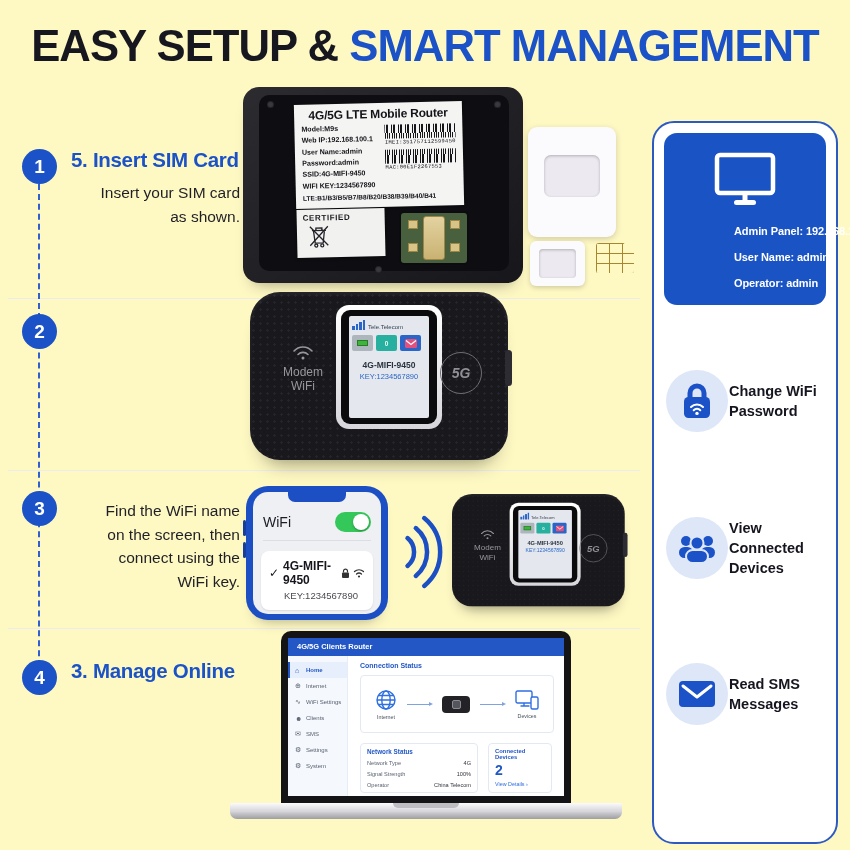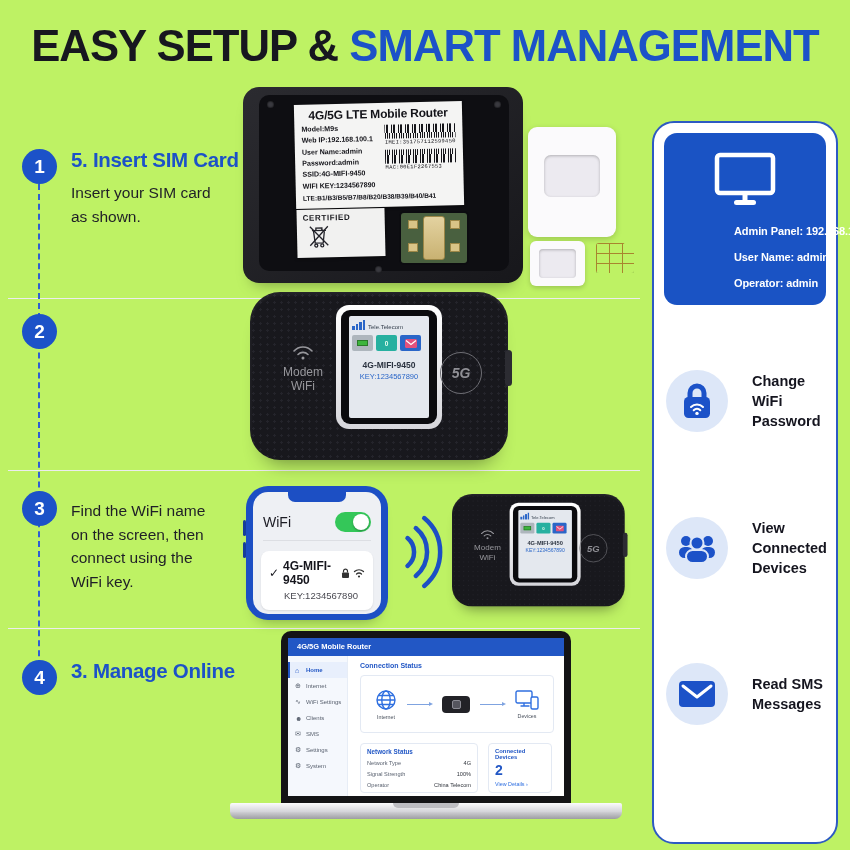--- a/index.html
+++ b/index.html
@@ -6,7 +6,7 @@
   html,body { background:#fff; }
   .page {
     position:relative; width:850px; height:850px; overflow:hidden;
-    font-family:"Liberation Sans","DejaVu Sans",sans-serif; background:#bef264;
+    font-family:"Liberation Sans","DejaVu Sans",sans-serif; background:#fef9c3;
   }
   
   .title {

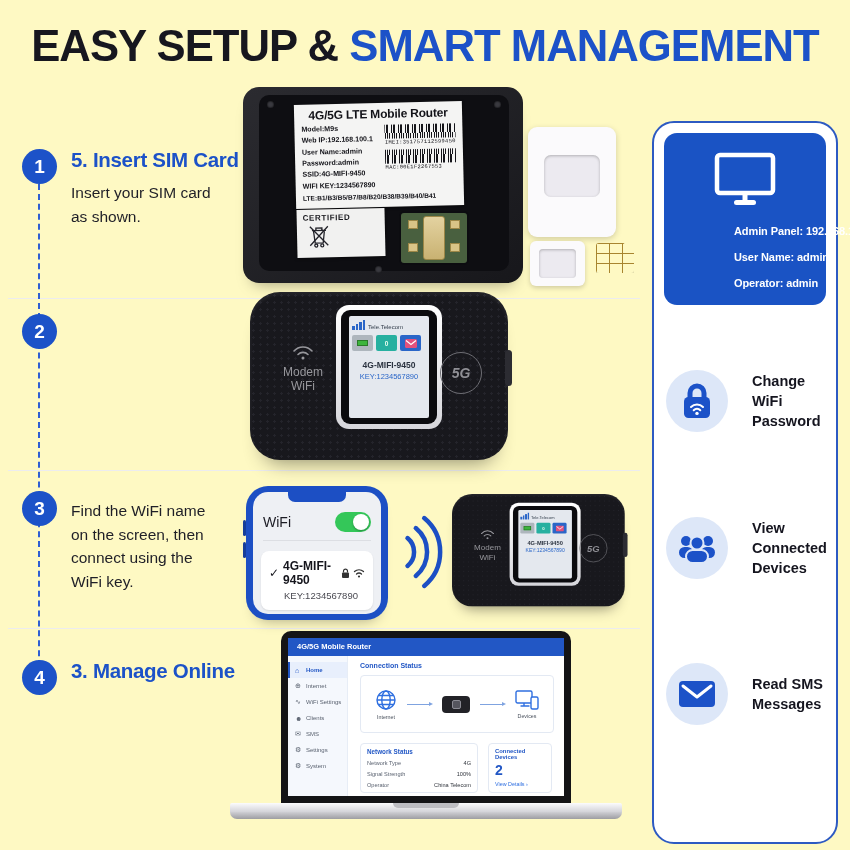--- a/index.html
+++ b/index.html
@@ -28,7 +28,7 @@
     display:flex; align-items:center; justify-content:center;
   }
   .step-h { margin-left:49px; font-size:20.5px; font-weight:700; color:#1c52c8; letter-spacing:-.3px; }
-  .step-b { margin-left:49px; margin-top:9px; font-size:15.5px; color:#1f1f27; line-height:1.52; white-space:pre-line; }
+  .step-b { margin-left:49px; margin-top:9px; font-size:15.5px; color:#1f1f27; line-height:1.52; white-space:pre-line;text-align:right; }
 
   
   .internals {

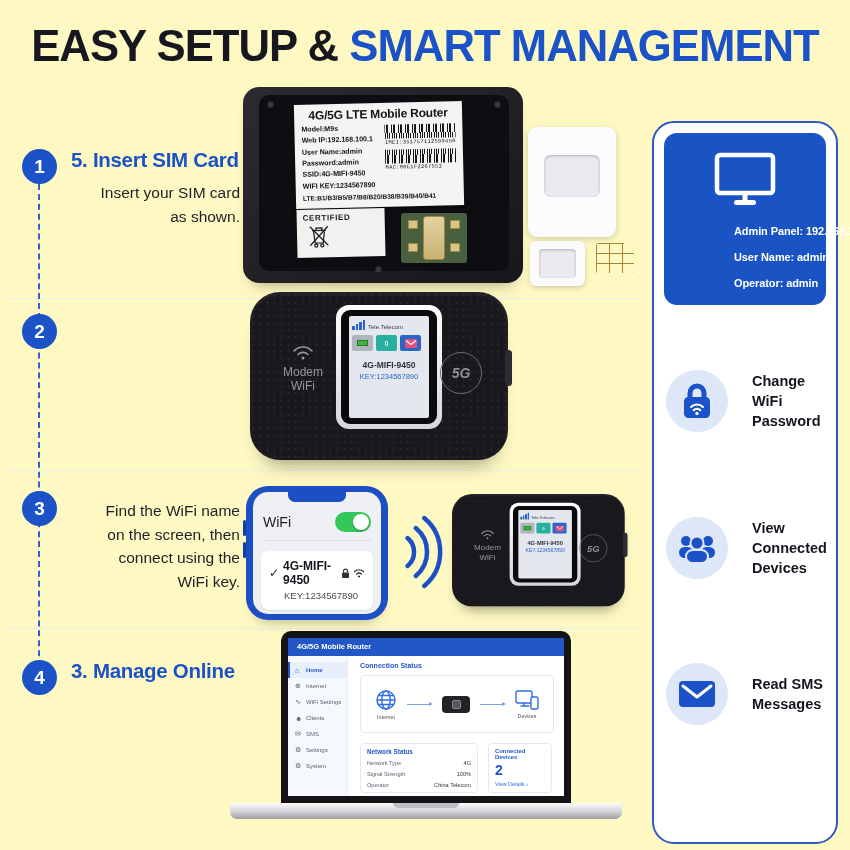--- a/index.html
+++ b/index.html
@@ -171,7 +171,7 @@
   .admin-card { position:absolute; left:10px; top:10px; width:162px; height:172px; background:#1a53c4; border-radius:13px; }
   .admin-monitor { position:absolute; left:50%; transform:translateX(-50%); top:18px; }
   .admin-line { position:absolute; left:22px; color:#fff; font-weight:700; font-size:11px; letter-spacing:-.1px; white-space:nowrap;margin-left:48px; }
-  .feature { position:absolute; left:12px; width:168px; height:62px; display:flex; align-items:center; gap:24px; }
+  .feature { position:absolute; left:12px; width:168px; height:62px; display:flex; align-items:center; gap:1px; }
   .f-circle { width:62px; height:62px; border-radius:50%; background:#dde7f8; display:flex; align-items:center; justify-content:center; flex:0 0 auto; }
   .f-label { font-size:14.5px; font-weight:700; color:#15151f; line-height:1.38; white-space:pre-line; }
 </style>

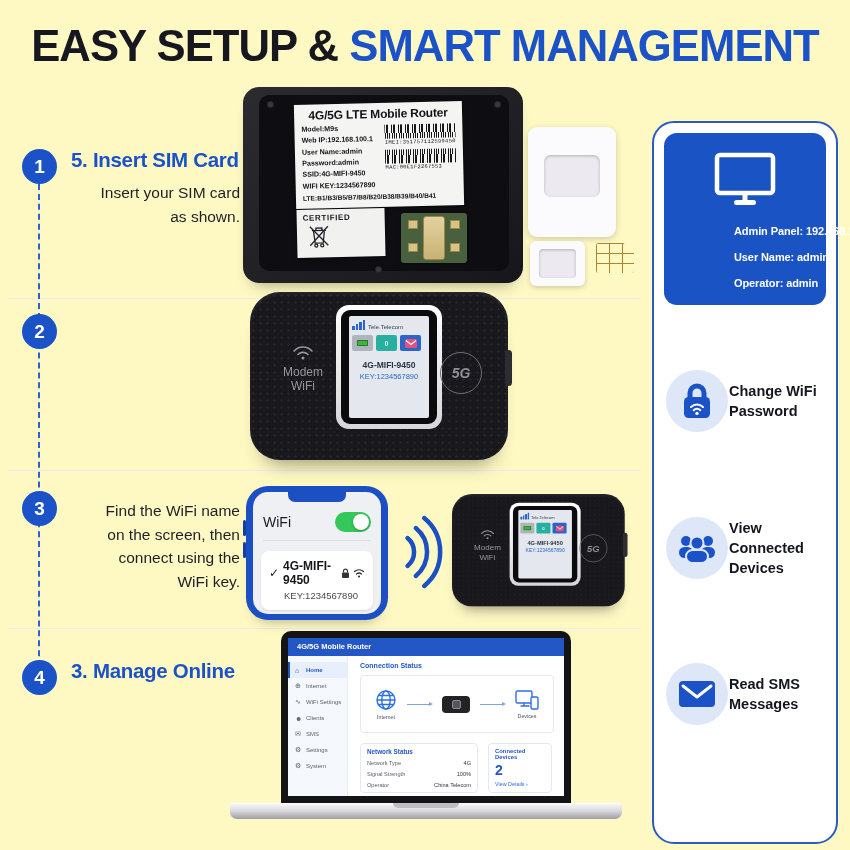--- a/index.html
+++ b/index.html
@@ -402,7 +402,7 @@
 
   <div class="laptop-screen">
     <div class="laptop-ui">
-      <div class="lt-header">4G/5G Mobile Router</div>
+      <div class="lt-header">4G/5G Clients Router</div>
       <div class="lt-side">
         <div class="sb-item active">
             <span class="sb-ic">⌂</span>

